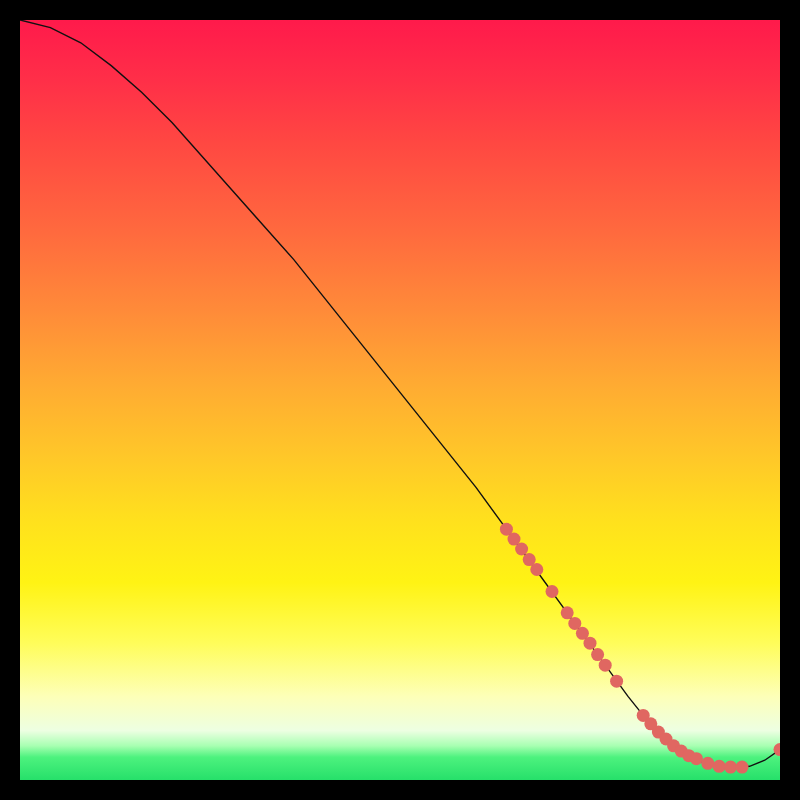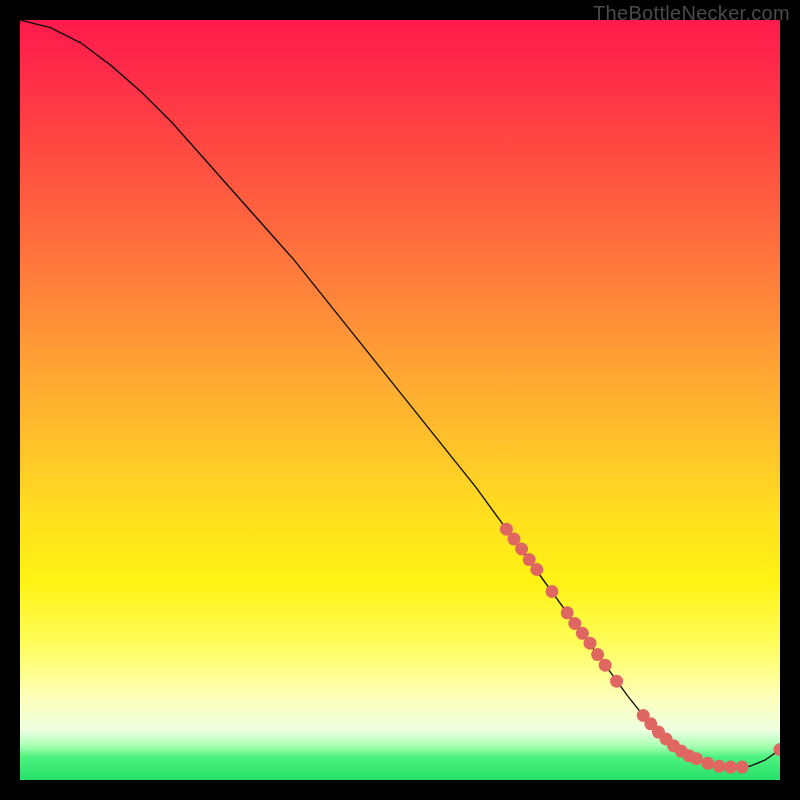--- a/index.html
+++ b/index.html
@@ -110,7 +110,6 @@
     </svg>
   </div>
 
-  <div class="attribution">TheBottleNecker.com</div>
 </div>
 
 </body></html>

